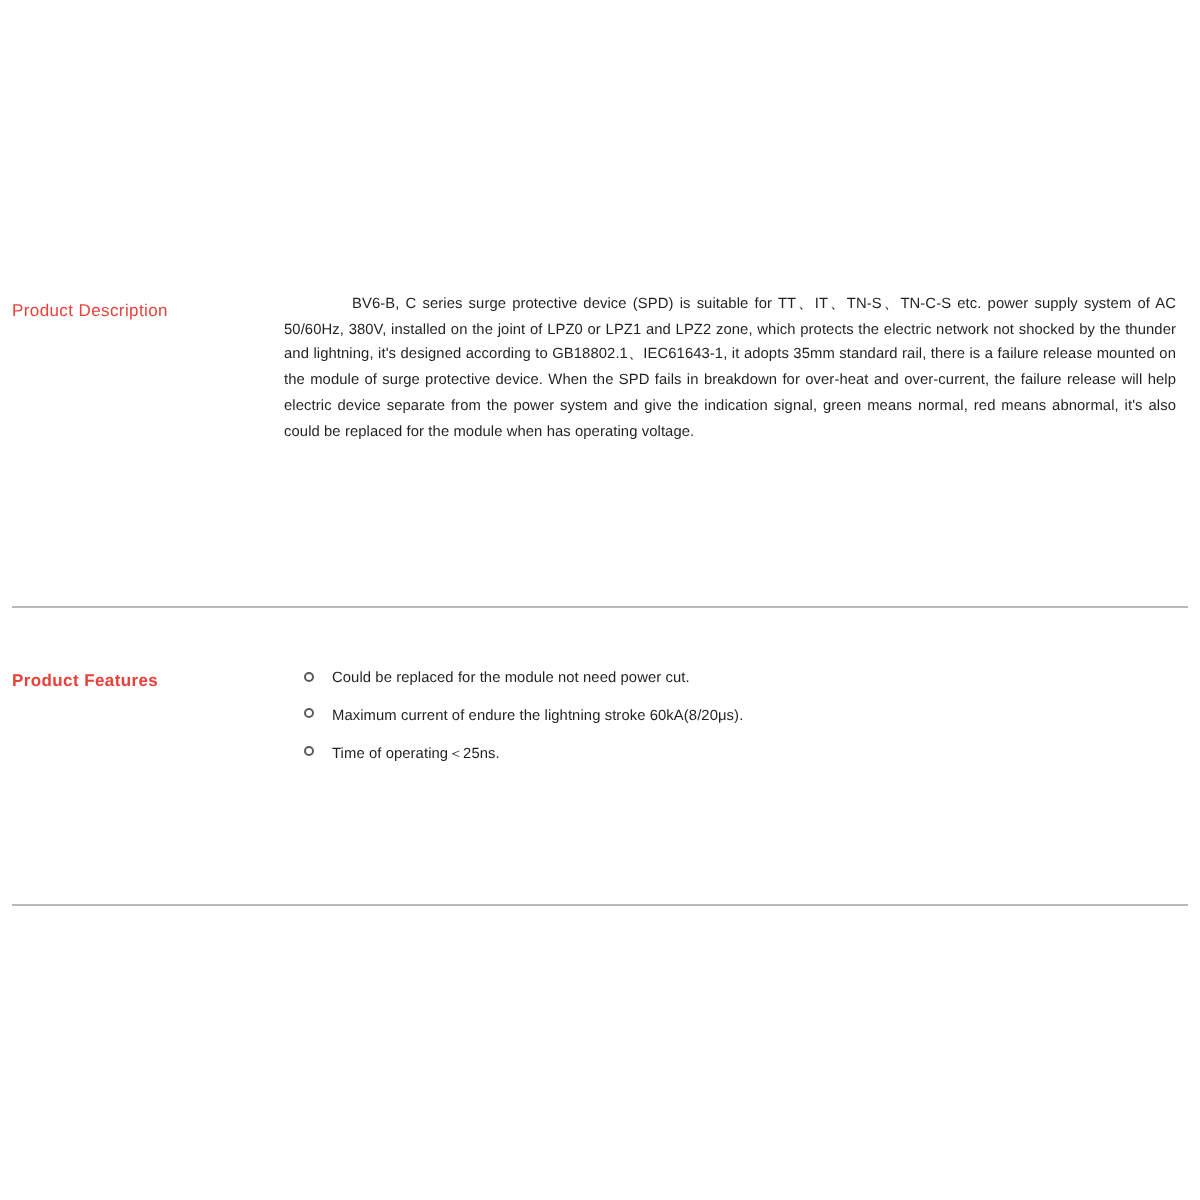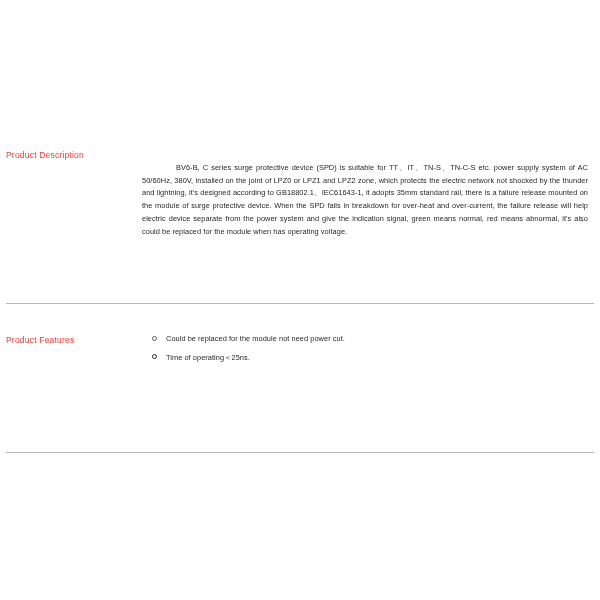--- a/index.html
+++ b/index.html
@@ -47,7 +47,7 @@
   .desc-body {
     position: absolute;
     left: 142px;
-    top: 16px;
+    top: 0;
     width: 446px;
     font-size: 7.4px;
     line-height: 1.72;

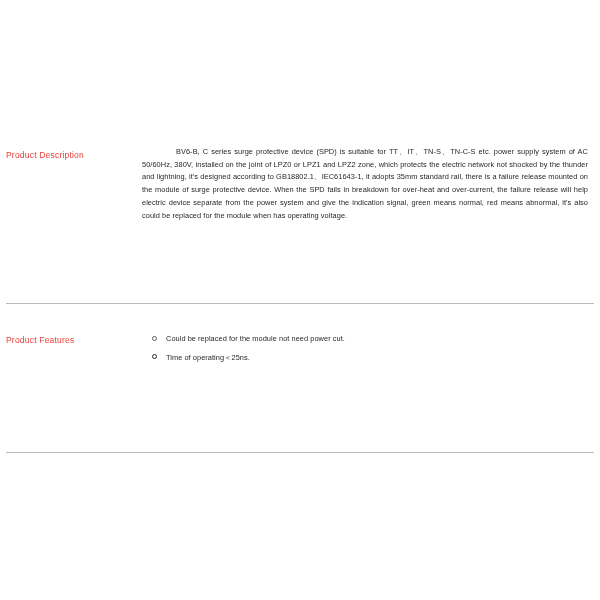--- a/index.html
+++ b/index.html
@@ -84,6 +84,7 @@
     position: absolute;
     left: 6px;
     top: 2px;
+    font-weight: bold;
   }
 
   .feat-list {

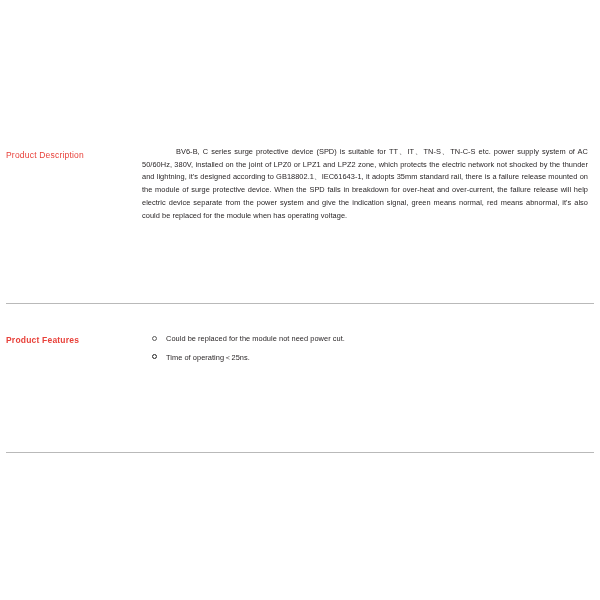--- a/index.html
+++ b/index.html
@@ -139,6 +139,7 @@
       </li>
       <li>
         <span class="bullet-ring"></span>
+        <span>Maximum current of endure the lightning stroke 60kA(8/20μs).</span>
       </li>
       <li>
         <span class="bullet-ring"></span>

